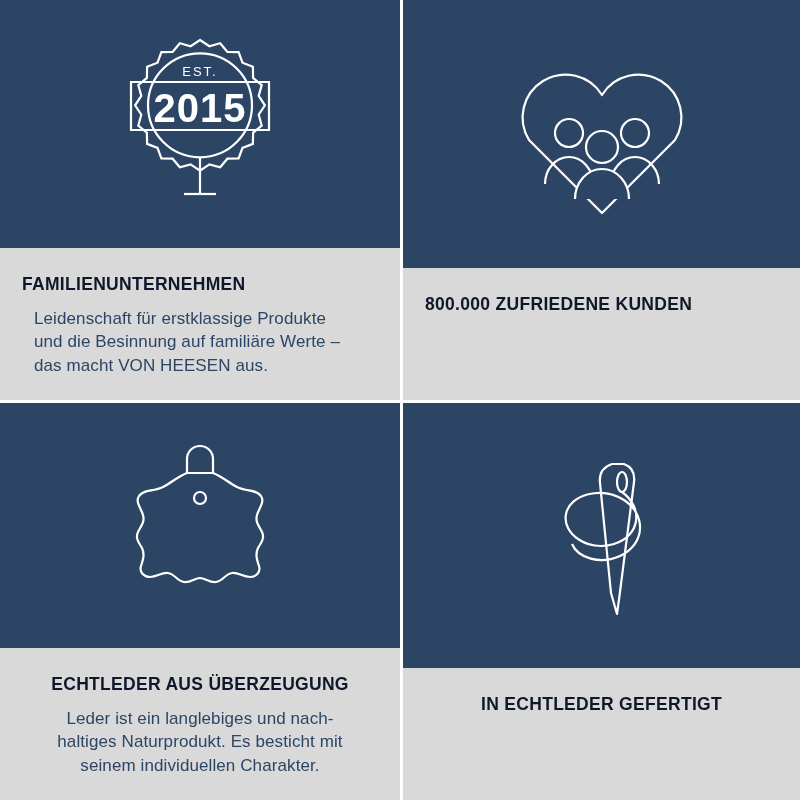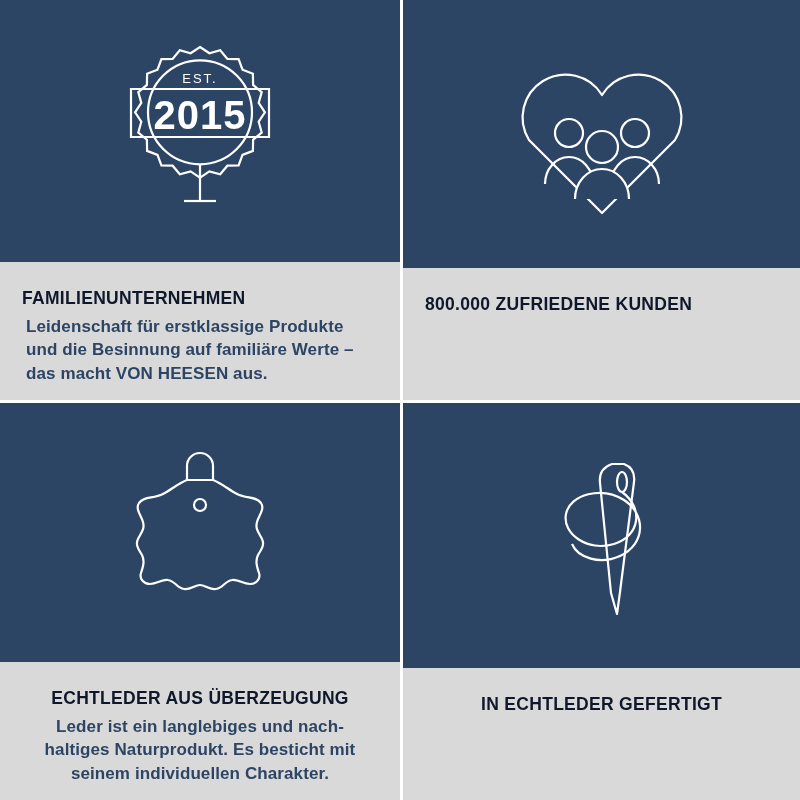--- a/index.html
+++ b/index.html
@@ -58,10 +58,9 @@
     color: #2d4565;
     font-size: 17px;
     line-height: 1.40;
-    margin: 4px;
+    margin: 12px;
     white-space: pre-line;
     letter-spacing: 0.1px;
-    font-weight: bold;
   }
   .svg-icon { display: block; }
   .svg-icon path, .svg-icon circle, .svg-icon line, .svg-icon polyline, .svg-icon ellipse, .svg-icon rect, .svg-icon polygon {

